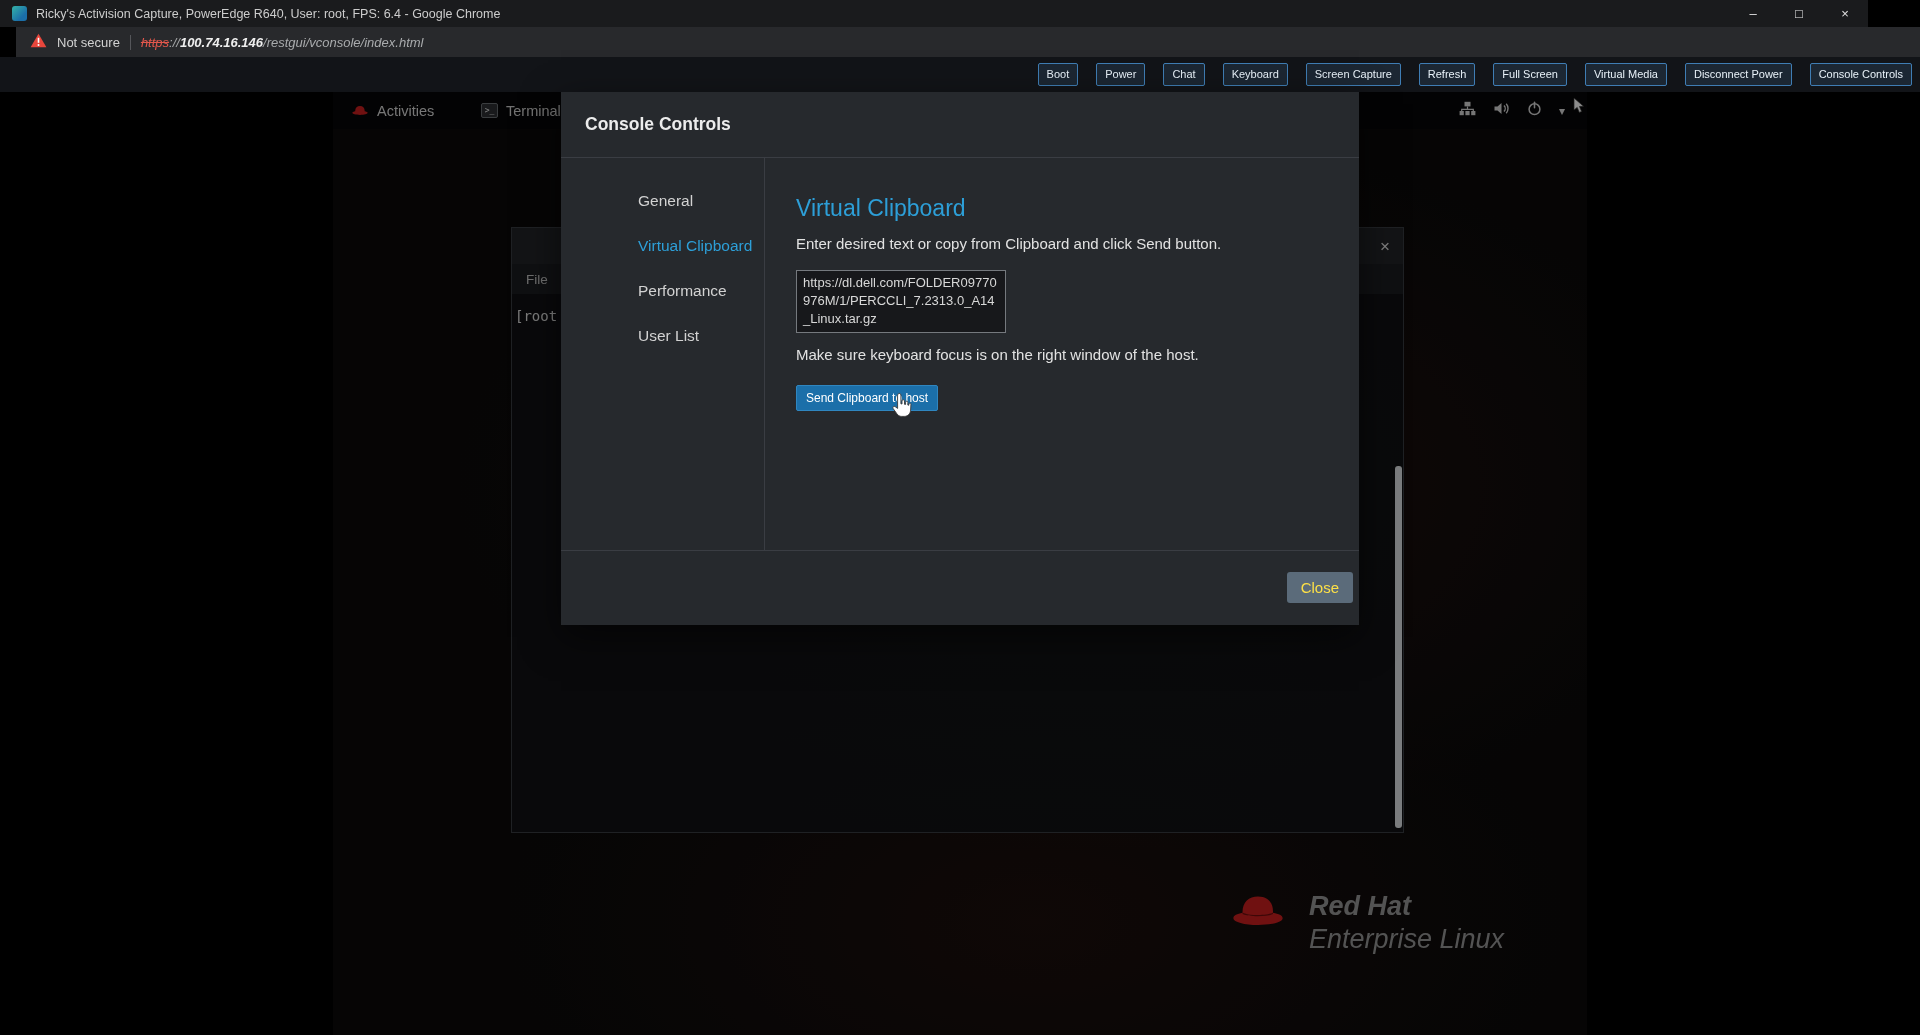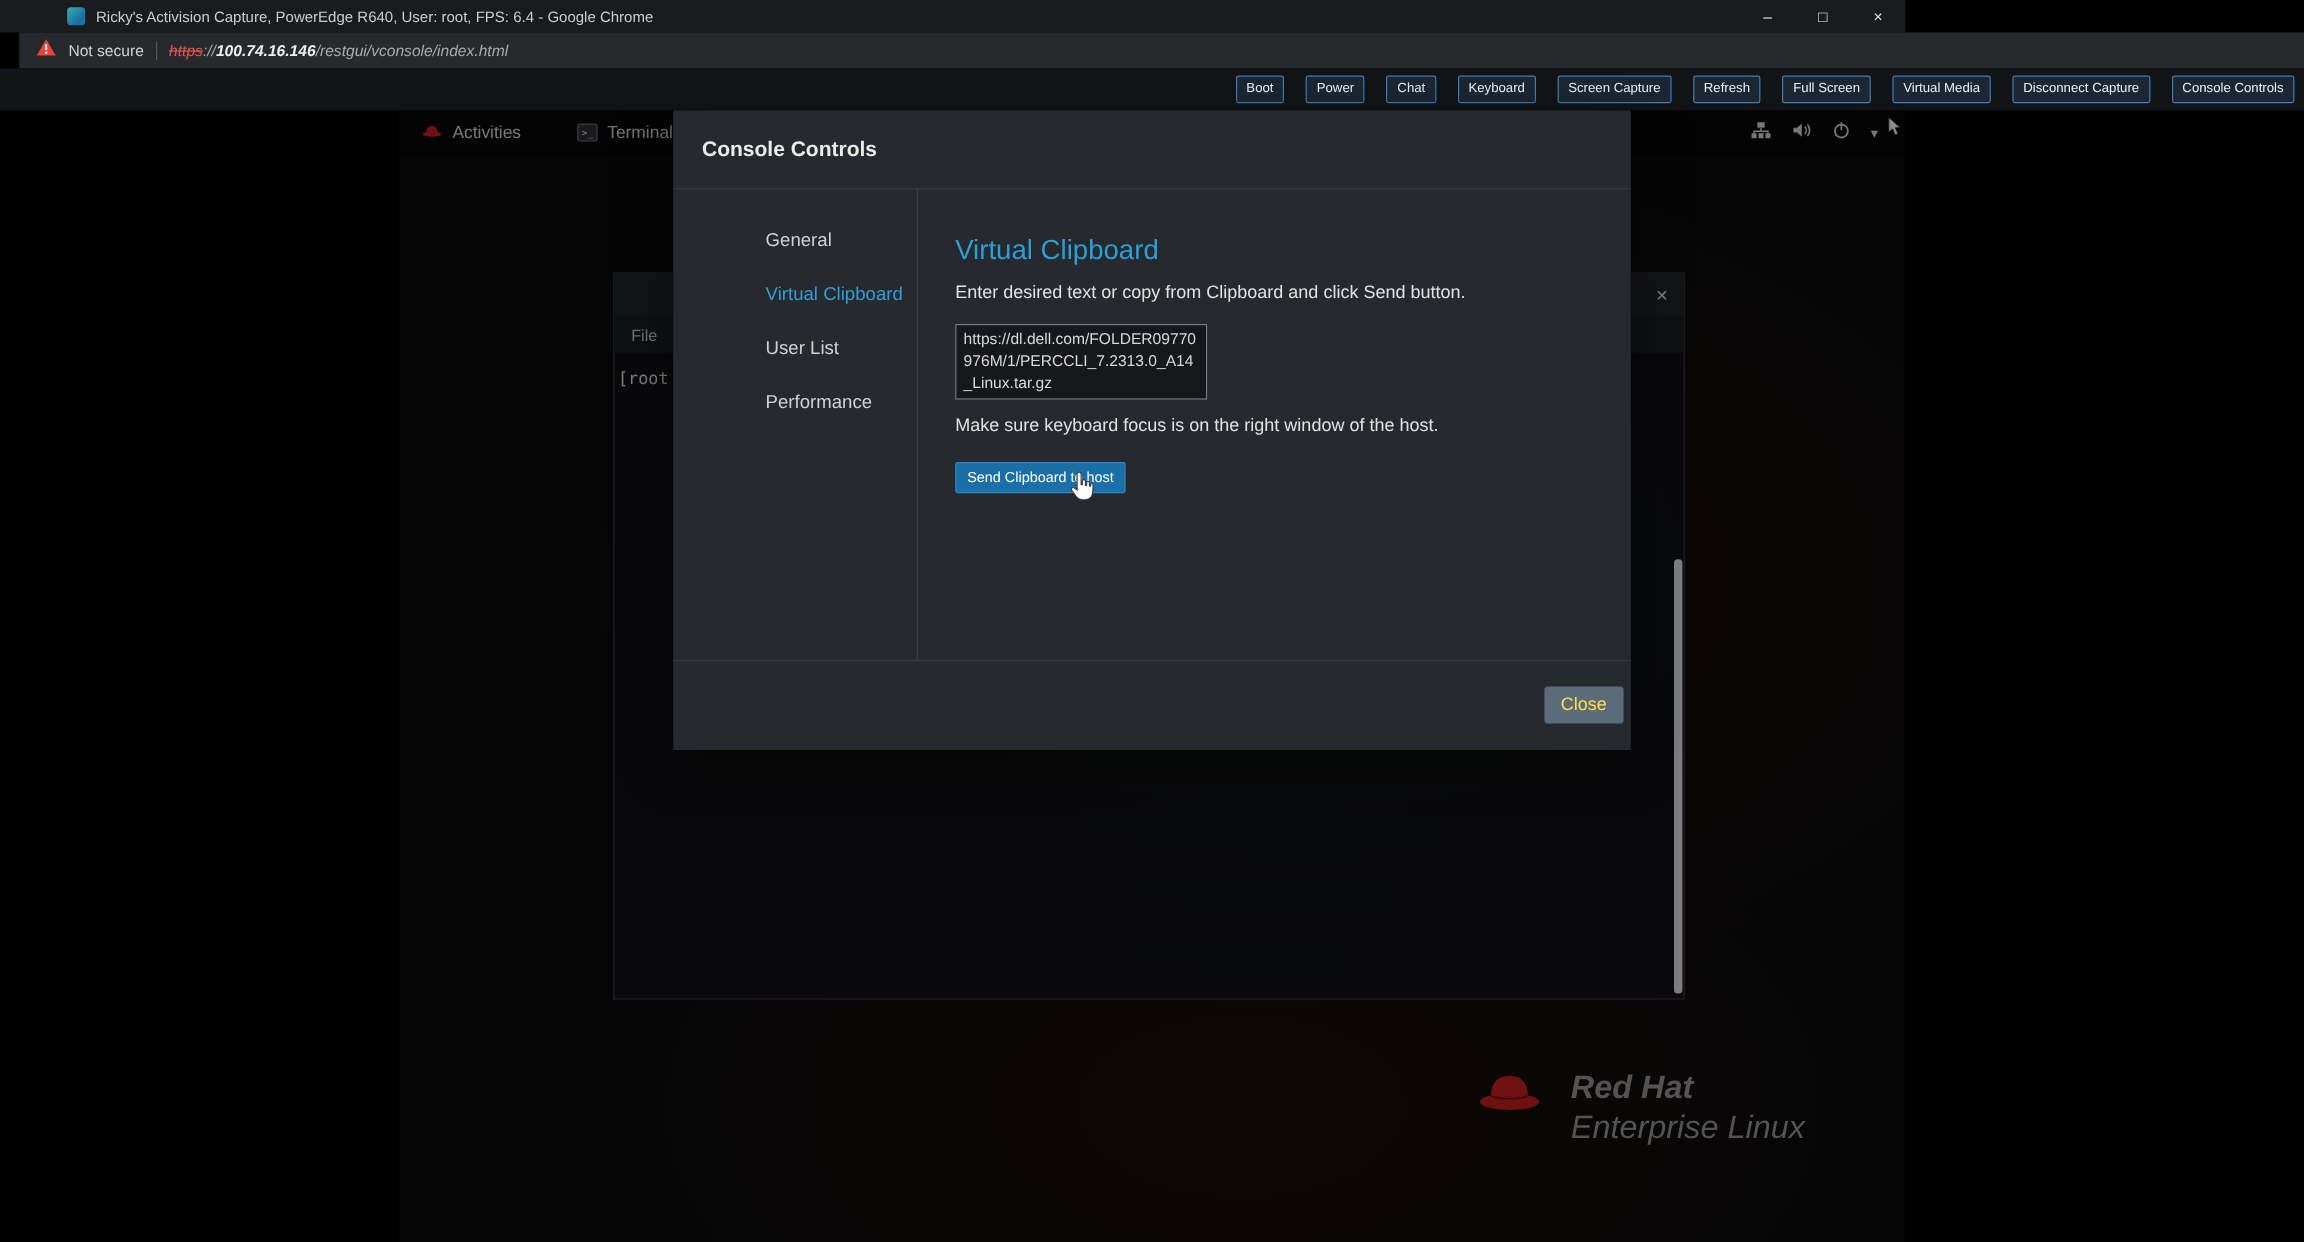--- a/index.html
+++ b/index.html
@@ -7,8 +7,8 @@
               font-family:"Liberation Sans", sans-serif; position:relative; }
 
   
-  .titlebar { position:absolute; left:0; top:0; width:1588px; height:27px;
-              background:#1a1b1d; display:flex; align-items:center;padding-left:44px; }
+  .titlebar { position:absolute; left:0; top:0; width:1868px; height:27px;
+              background:#1a1b1d; display:flex; align-items:center; }
   .favicon { width:15px; height:15px; margin:0 9px 0 12px; border-radius:3px;
              background:linear-gradient(135deg,#35b3a8 0%,#1b6fa9 70%); }
   .tb-title { font-size:12.5px; color:#cdcdcd; white-space:nowrap; }

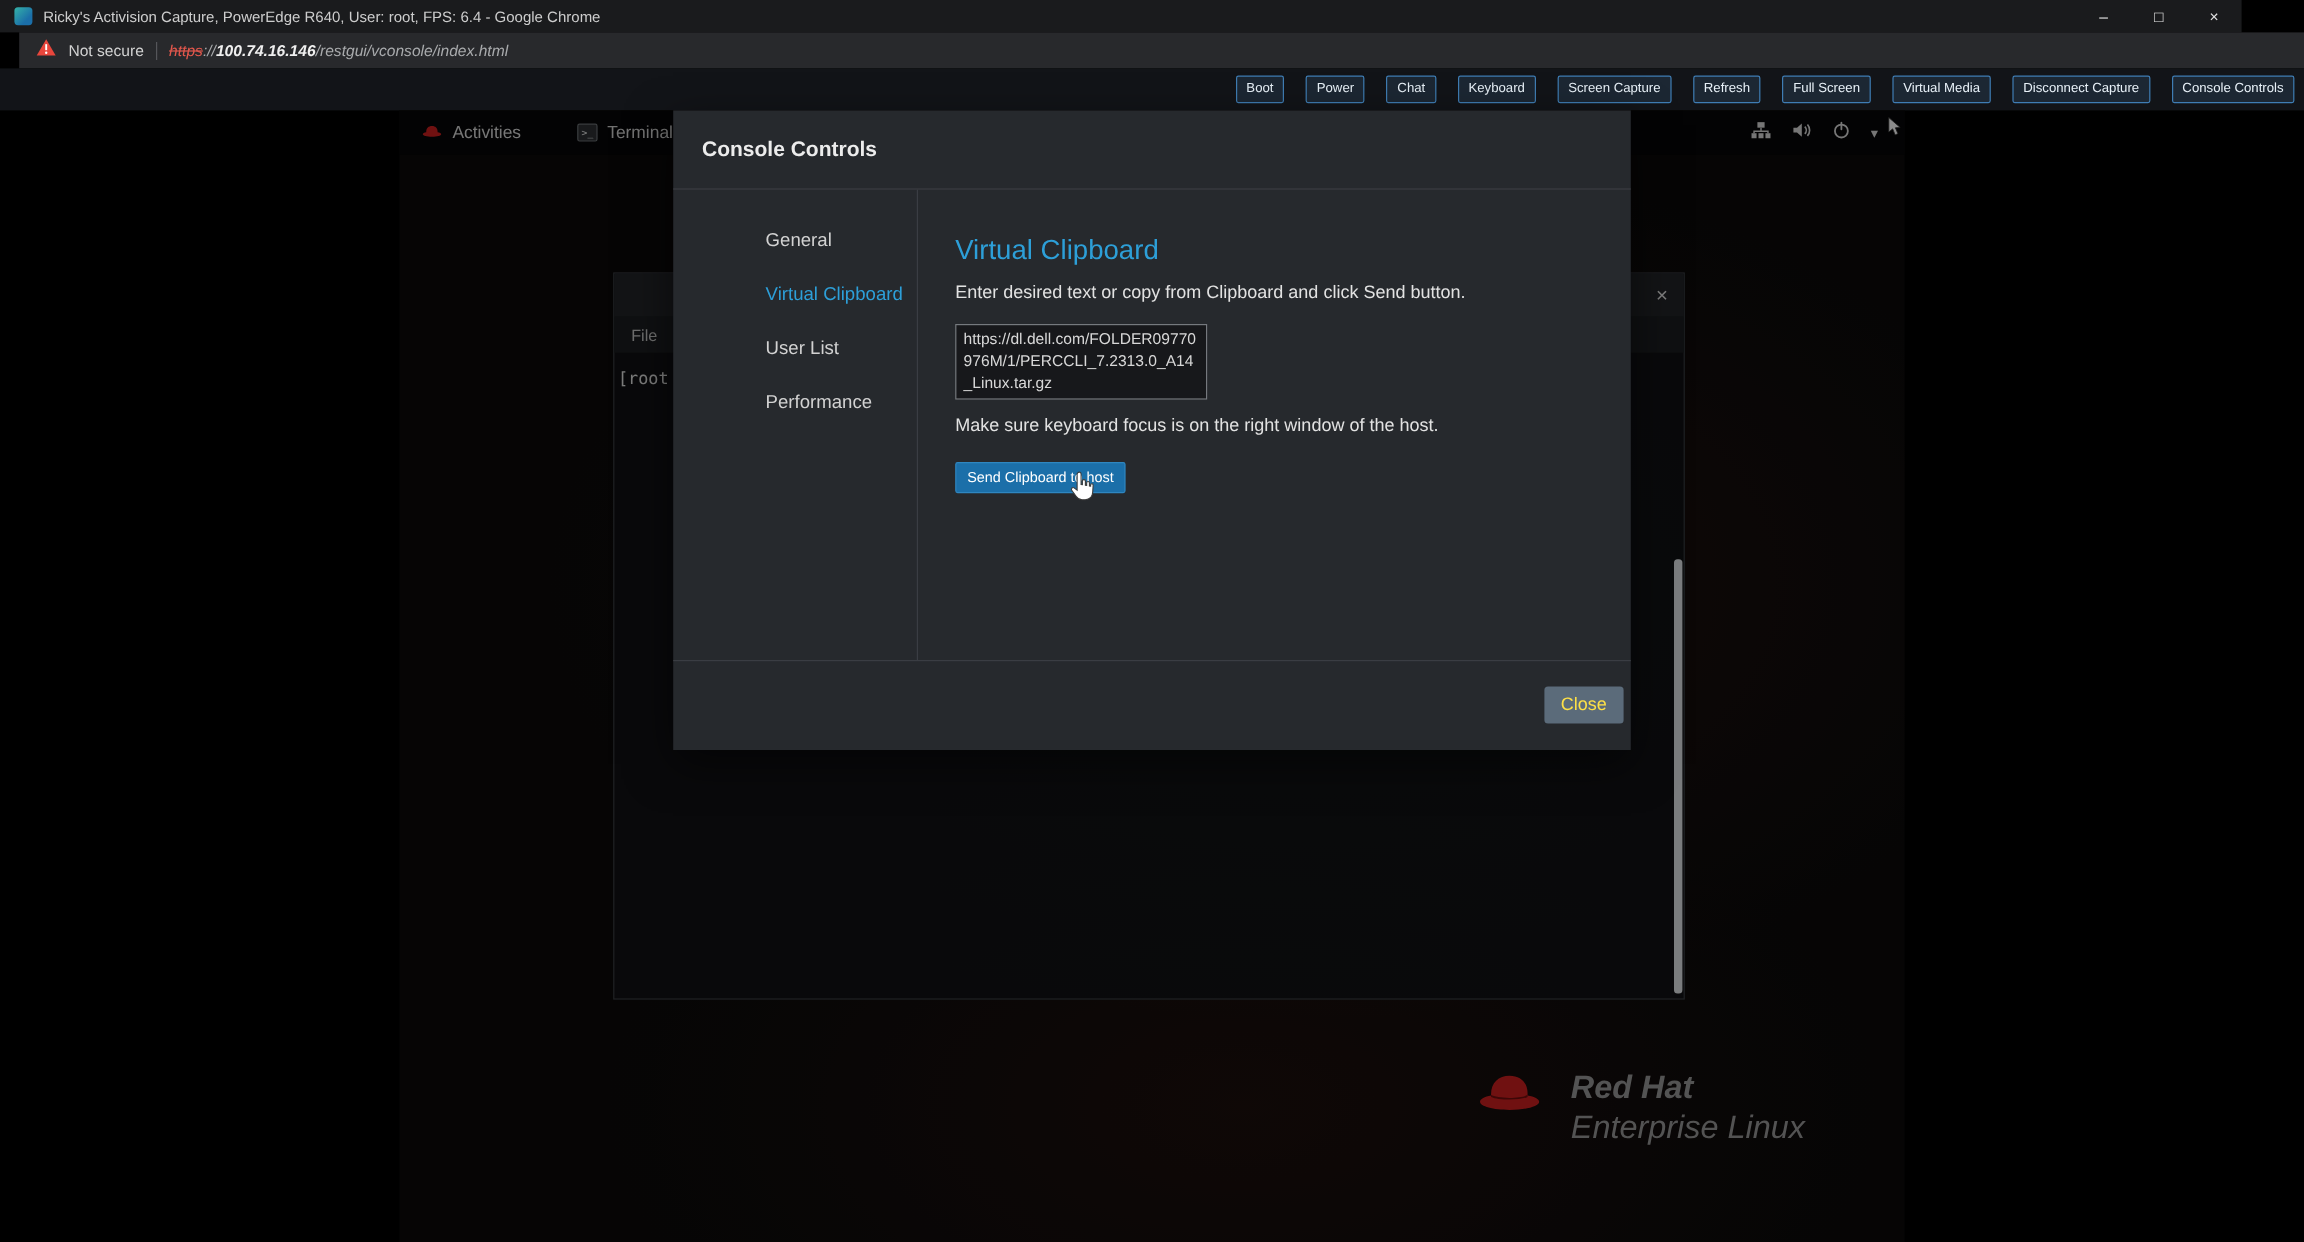--- a/index.html
+++ b/index.html
@@ -138,7 +138,7 @@
   <button class="vt-btn">Refresh</button>
   <button class="vt-btn">Full Screen</button>
   <button class="vt-btn">Virtual Media</button>
-  <button class="vt-btn">Disconnect Capture</button>
+  <button class="vt-btn">Disconnect Power</button>
   <button class="vt-btn">Console Controls</button>
 </div>
 

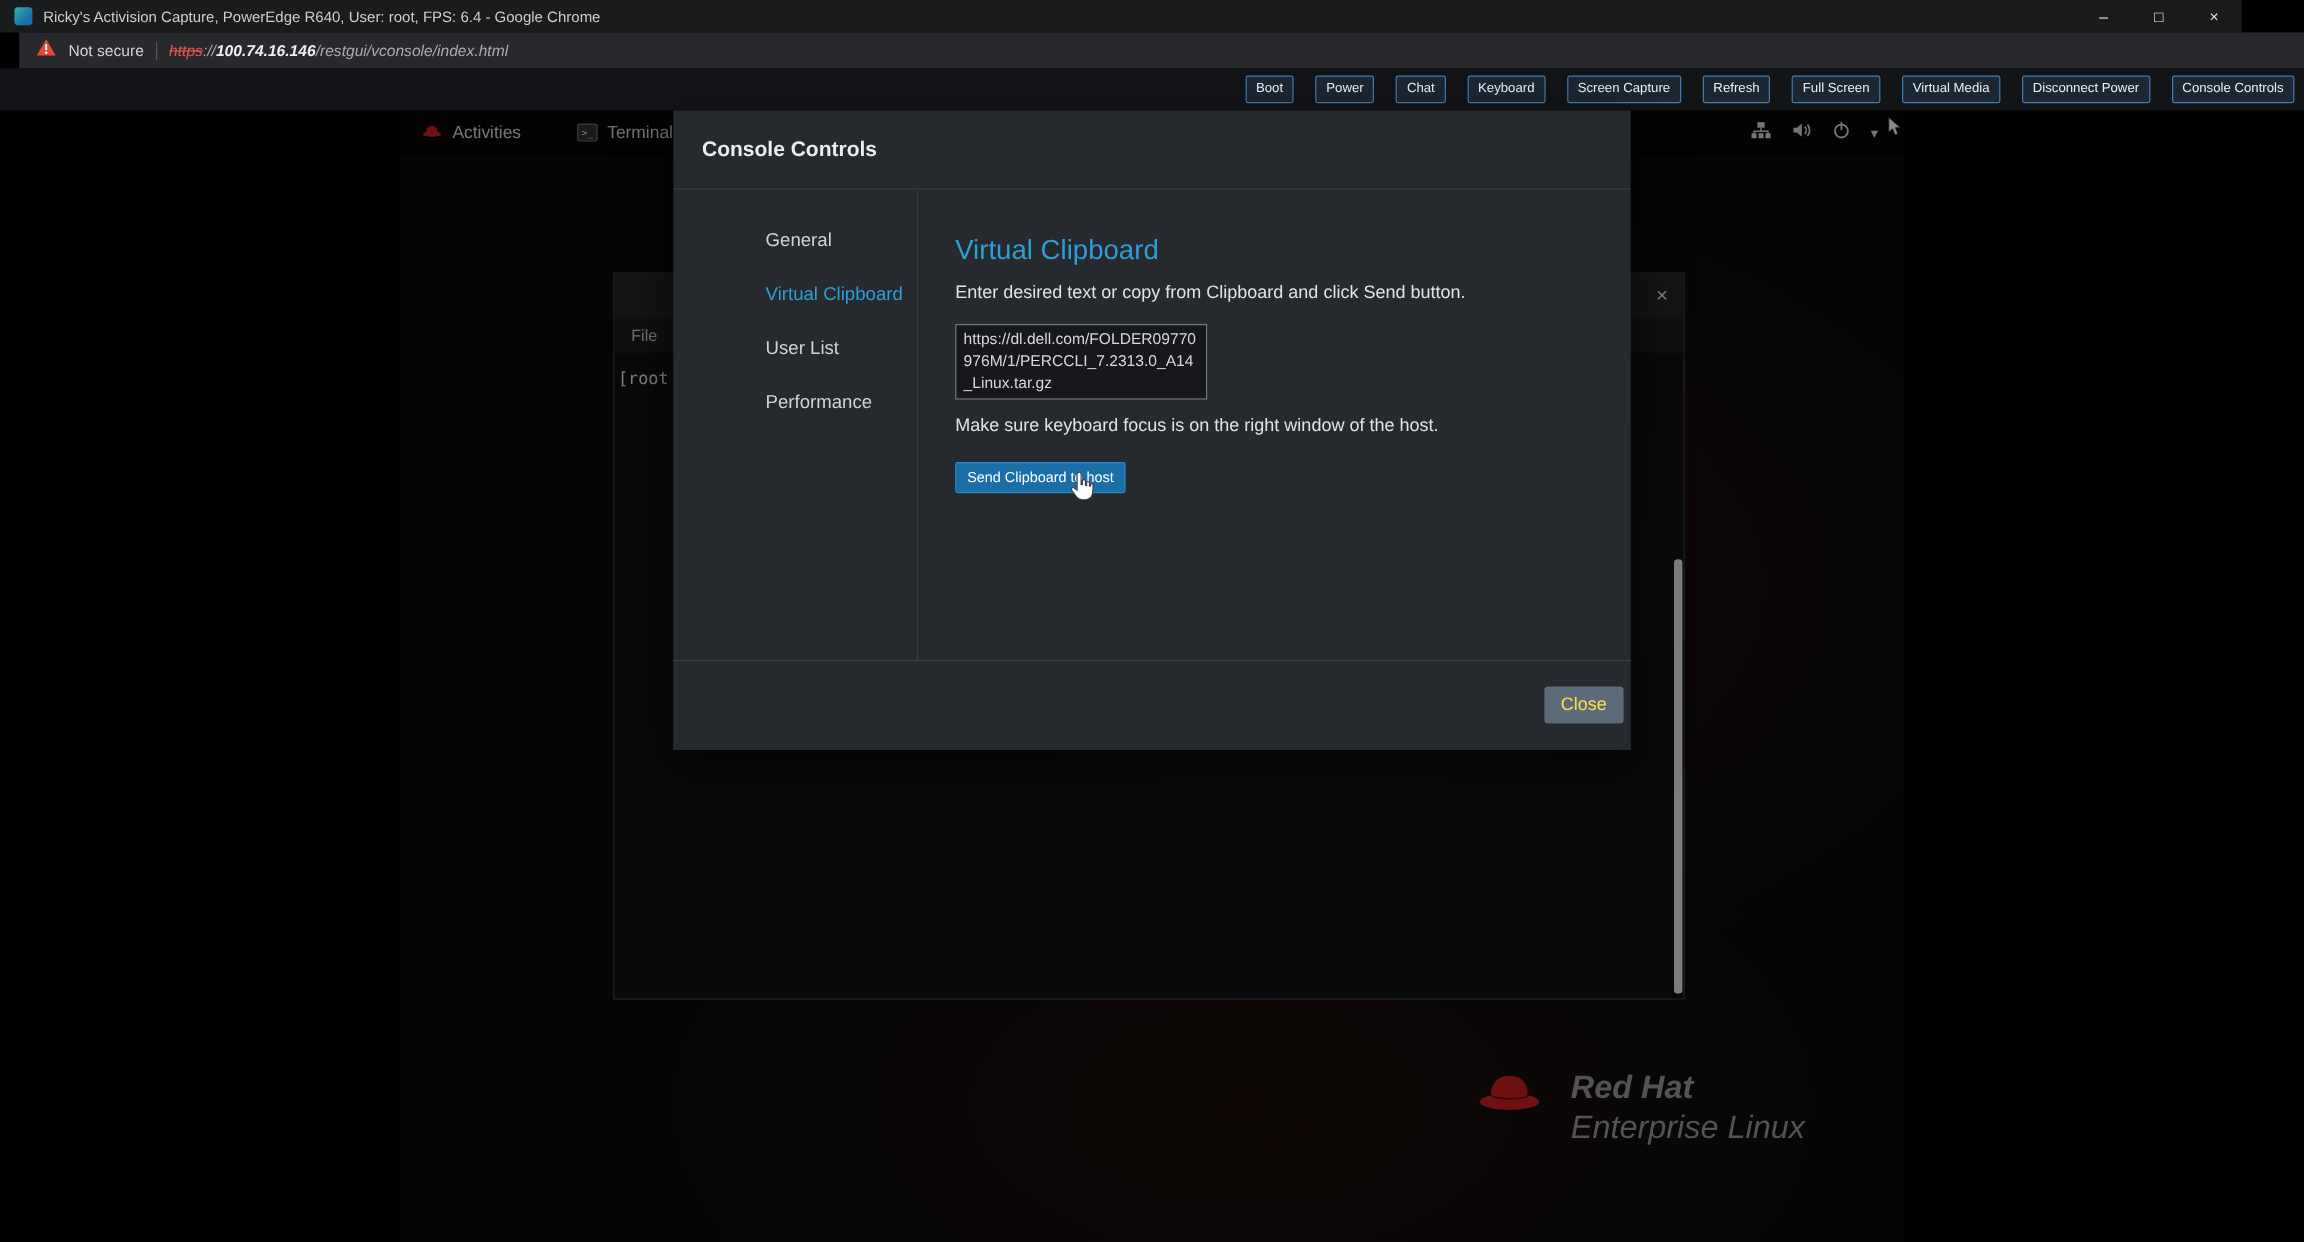--- a/index.html
+++ b/index.html
@@ -228,10 +228,10 @@
           <span>Virtual Clipboard</span>
         </div>
       <div class="side-item">
+          <span>Performance</span>
+        </div>
+      <div class="side-item">
           <span>User List</span>
-        </div>
-      <div class="side-item">
-          <span>Performance</span>
         </div>
     </div>
     <div class="content">

